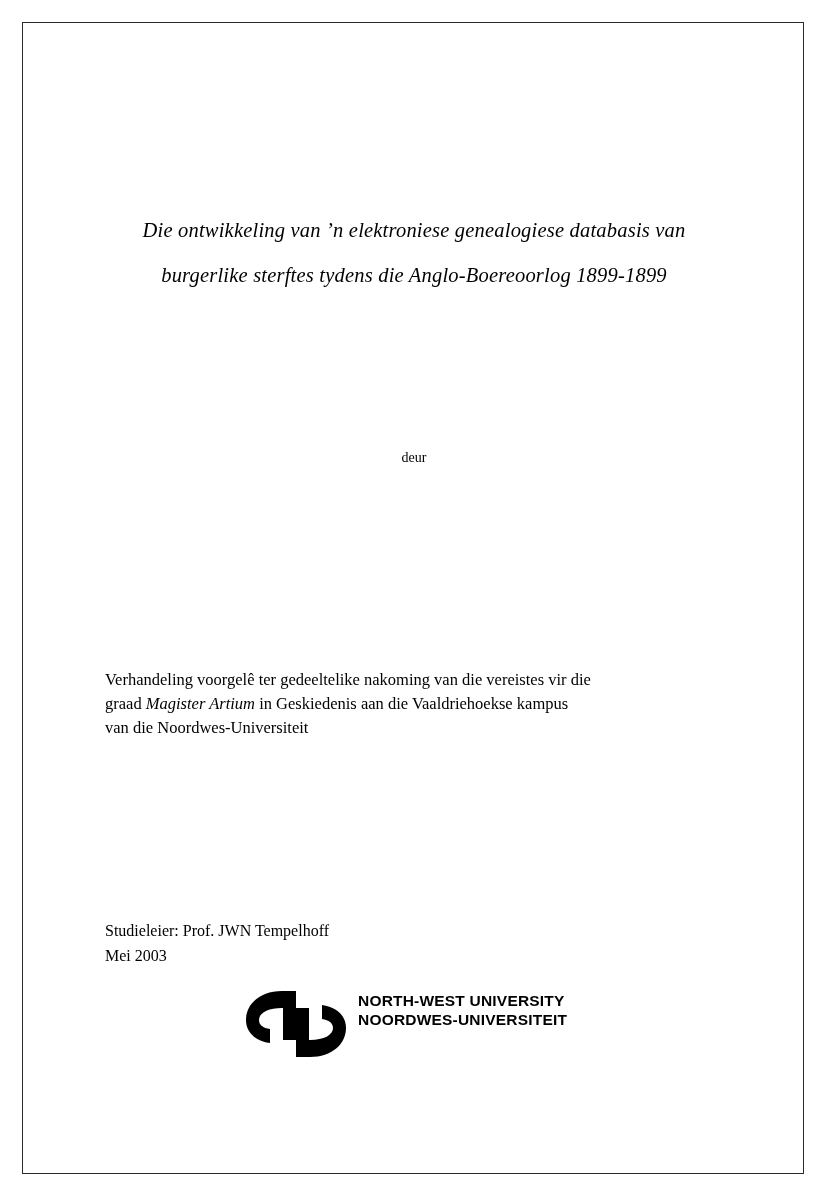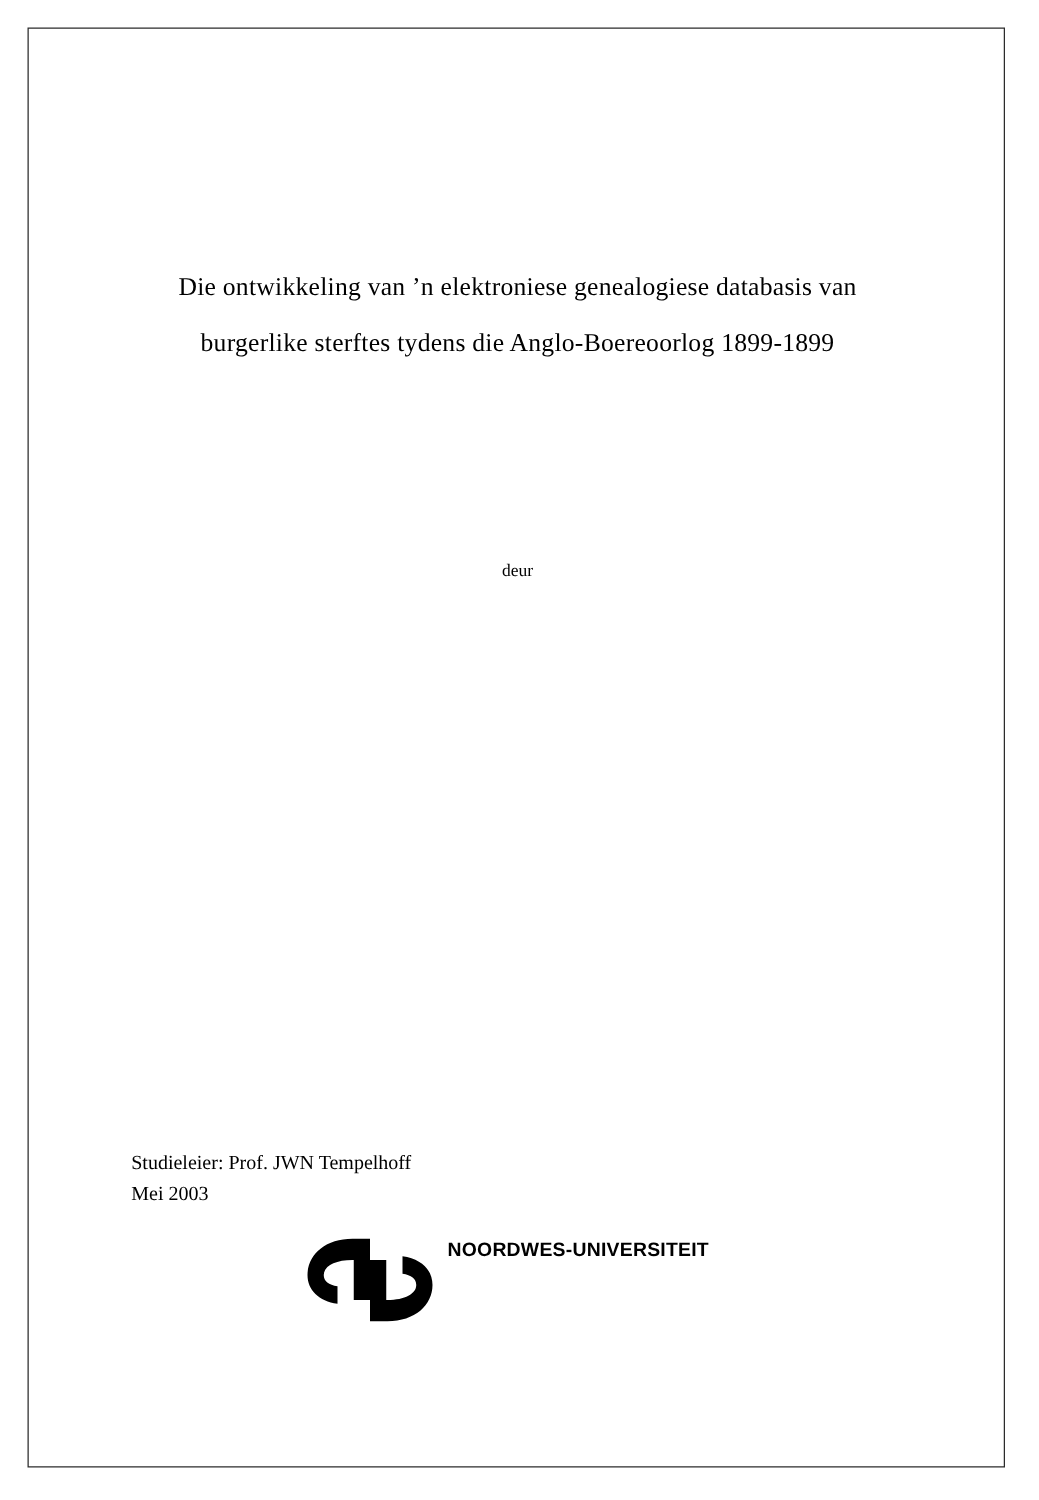--- a/index.html
+++ b/index.html
@@ -43,6 +43,7 @@
     line-height: 45px;
     letter-spacing: 0.2px;
     white-space: nowrap;
+    font-style: italic;
   }
   .byword {
     position: absolute;

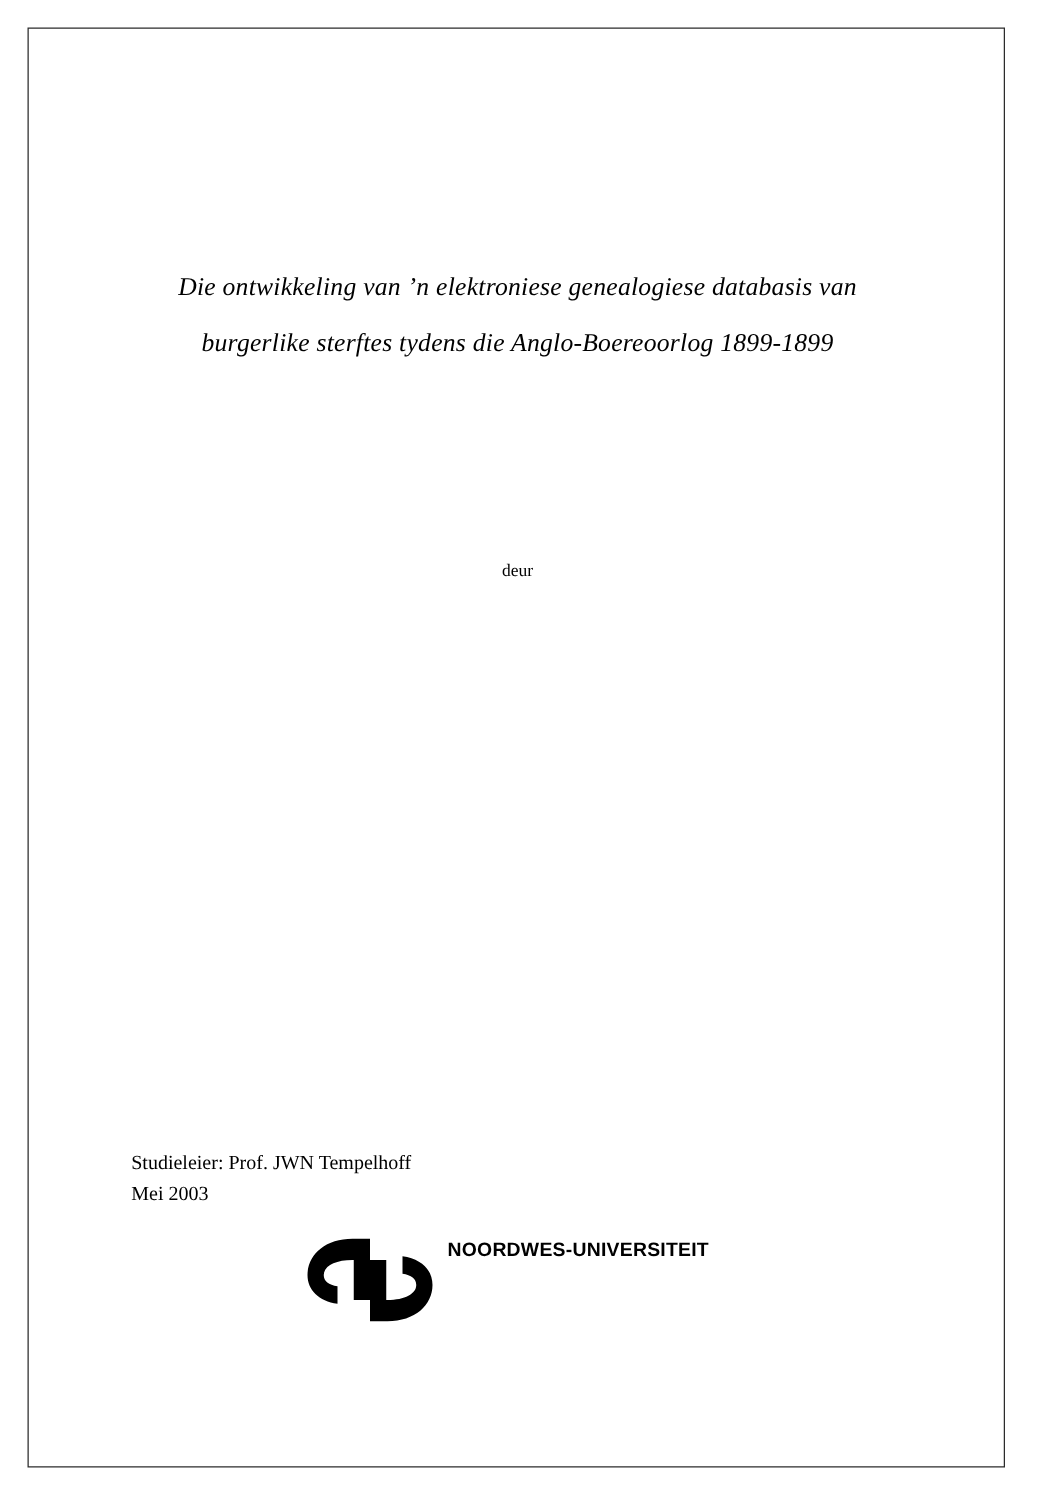--- a/index.html
+++ b/index.html
@@ -129,6 +129,11 @@
     <div class="byword">deur</div>
 
 
+    <div class="statement">
+      <p class="just">Verhandeling voorgelê ter gedeeltelike nakoming van die vereistes vir die</p>
+      <p><span>graad </span><span class="ital">Magister Artium</span><span> in Geskiedenis aan die Vaaldriehoekse kampus</span></p>
+      <p>van die Noordwes-Universiteit</p>
+    </div>
 
     <div class="supervisor">
       <div>Studieleier: Prof. JWN Tempelhoff</div>

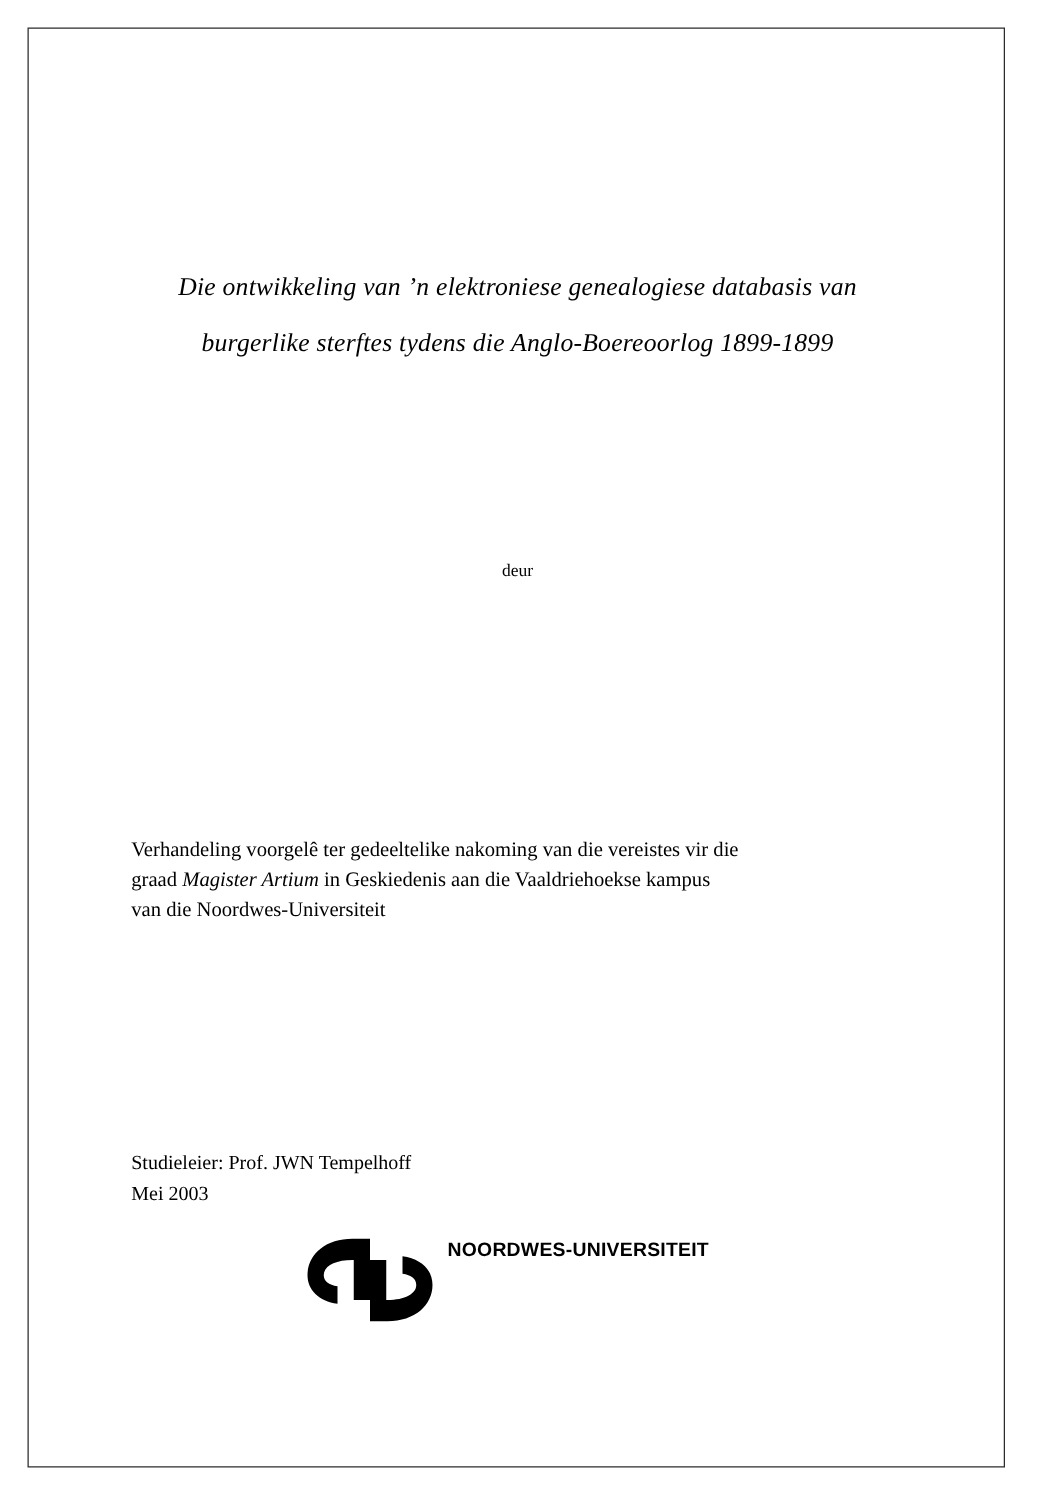--- a/index.html
+++ b/index.html
@@ -147,6 +147,7 @@
         <rect x="43" y="21" width="26" height="32" fill="#000000"></rect>
       </svg>
       <div class="logo-text">
+        <div>NORTH-WEST UNIVERSITY</div>
         <div>NOORDWES-UNIVERSITEIT</div>
       </div>
     </div>

